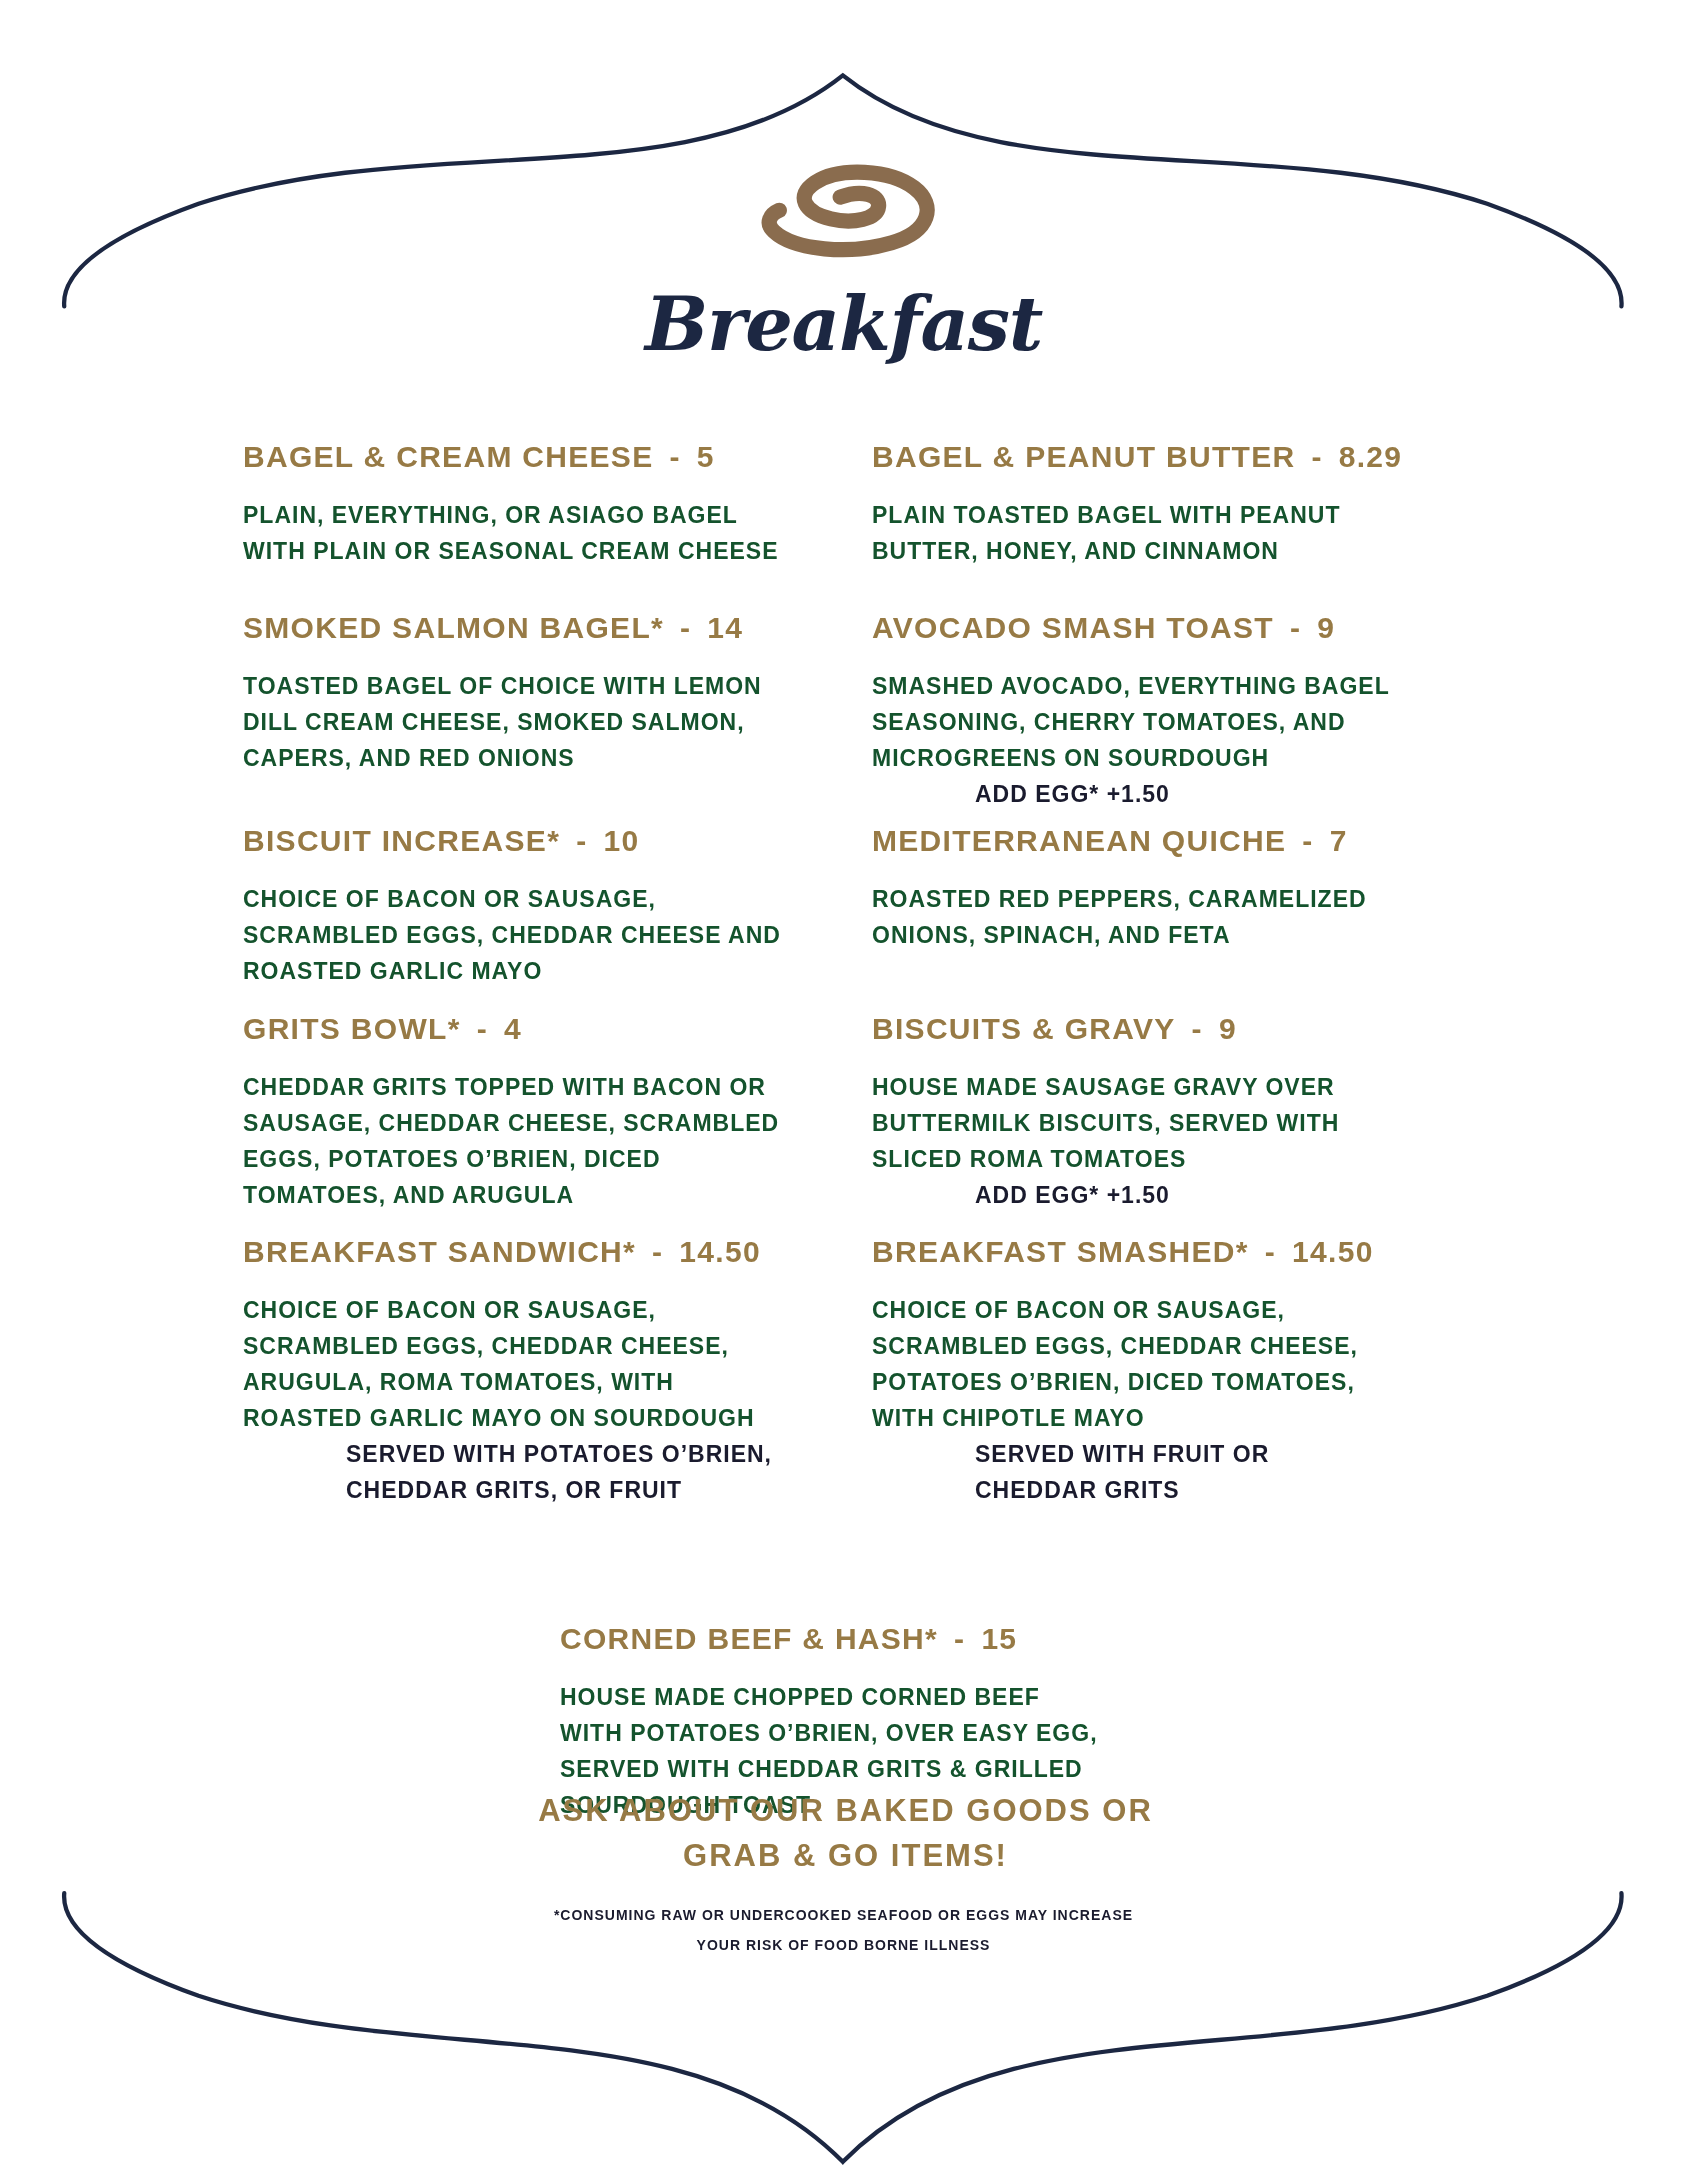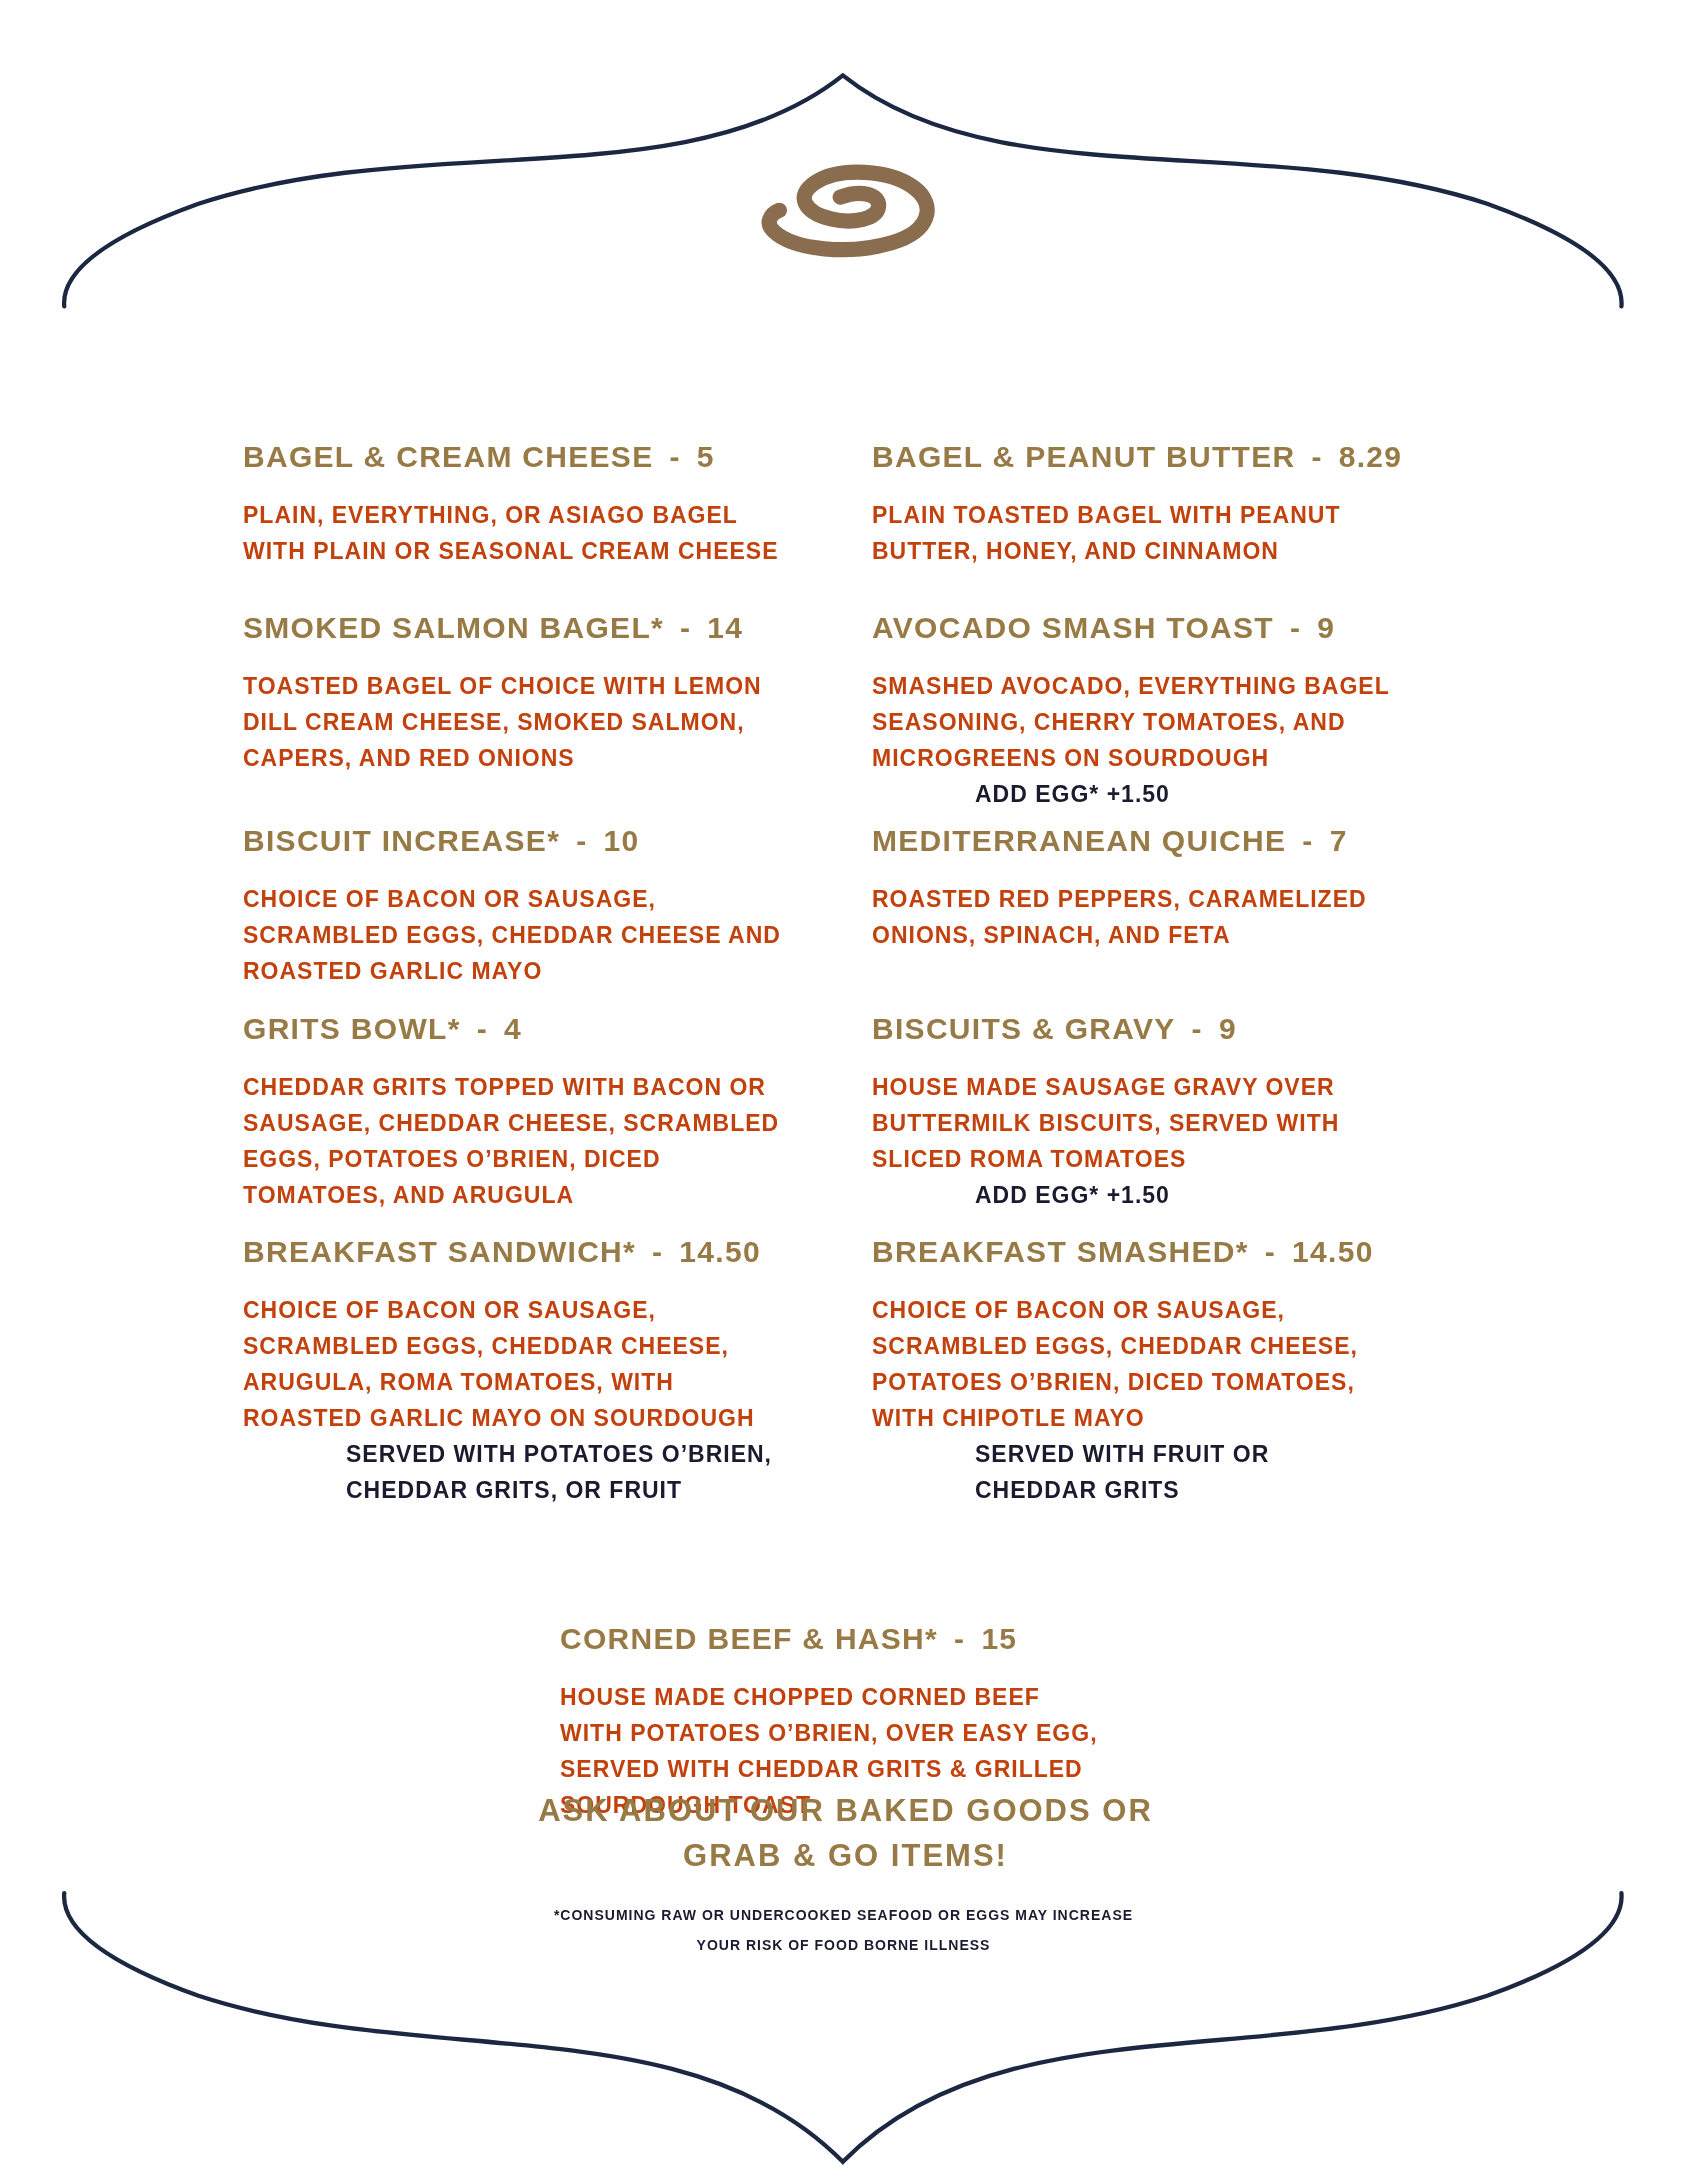--- a/index.html
+++ b/index.html
@@ -81,6 +81,7 @@
     </g>
   </svg>
 
+  <h1 class="title">Breakfast</h1>
 
   <section class="item col-left row-1">
     <h3 class="item-header"><span>BAGEL &amp; CREAM CHEESE</span><span class="dash">-</span><span>5</span></h3>

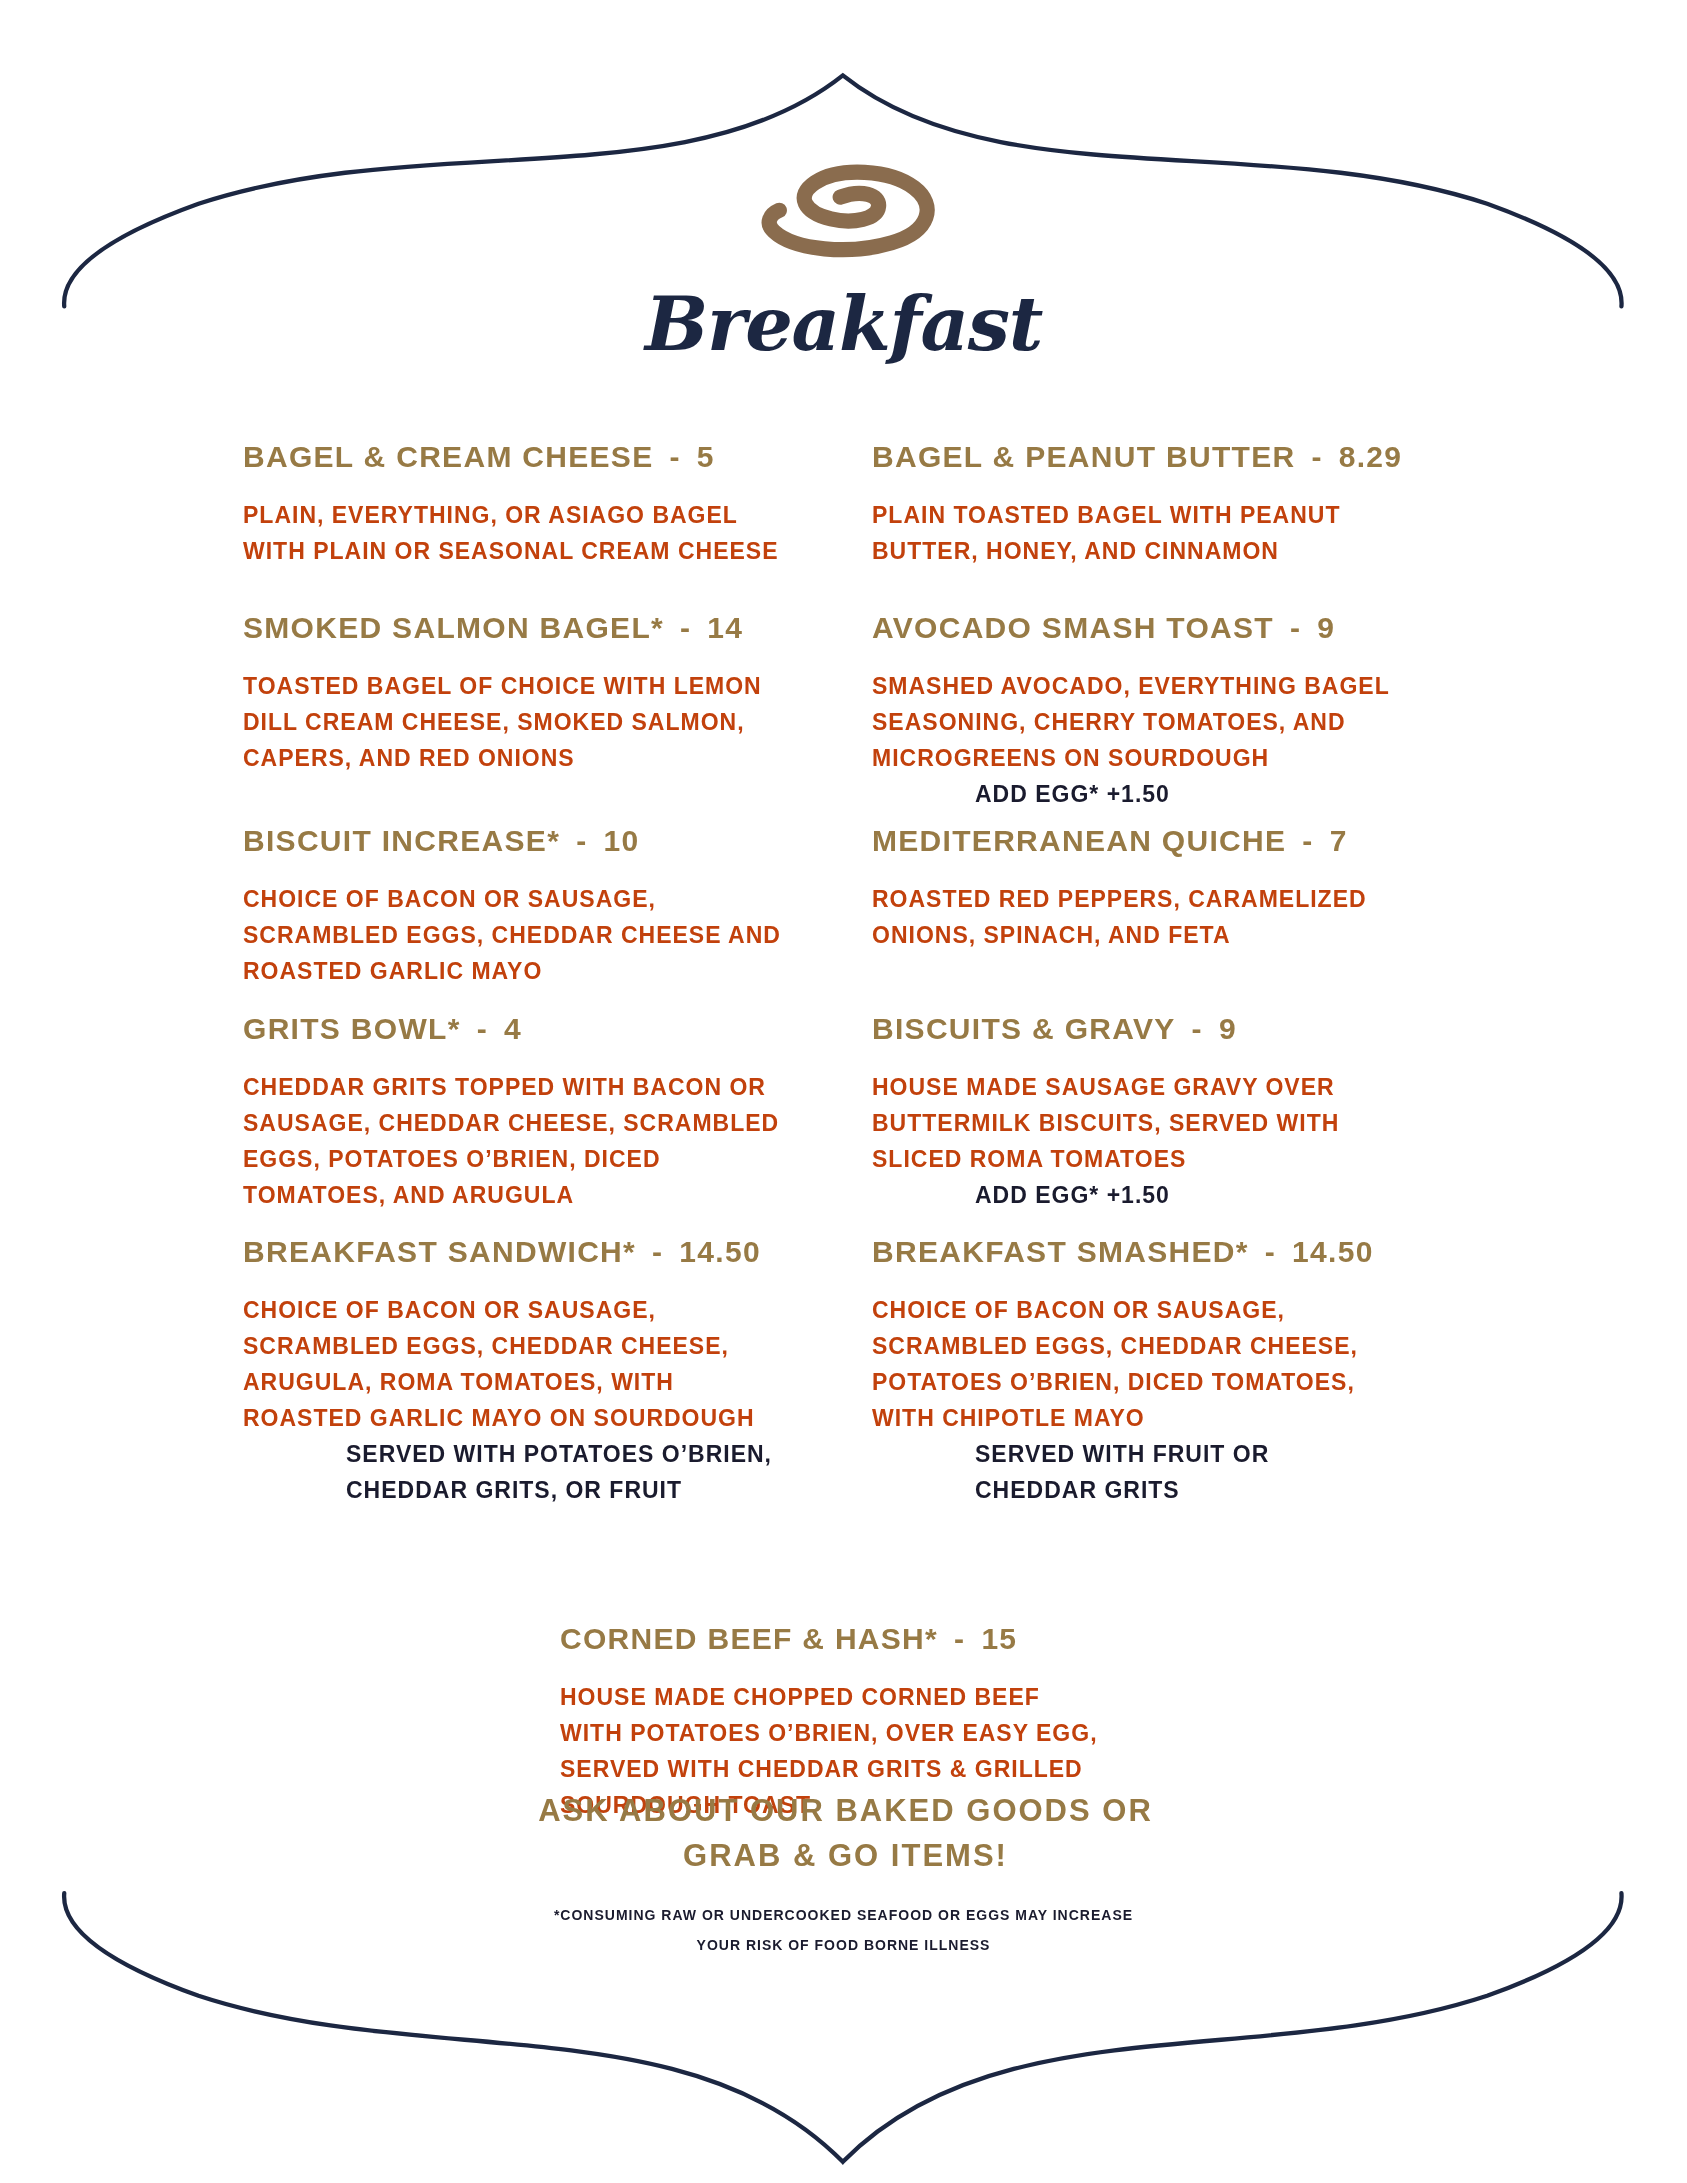--- a/index.html
+++ b/index.html
@@ -30,7 +30,7 @@
   .desc{
     margin:0;
     font-size:23px;line-height:36px;font-weight:bold;
-    letter-spacing:1px;color:#c2410c;
+    letter-spacing:1px;color:#14532d;
     white-space:pre-line;
   }
   .note{

